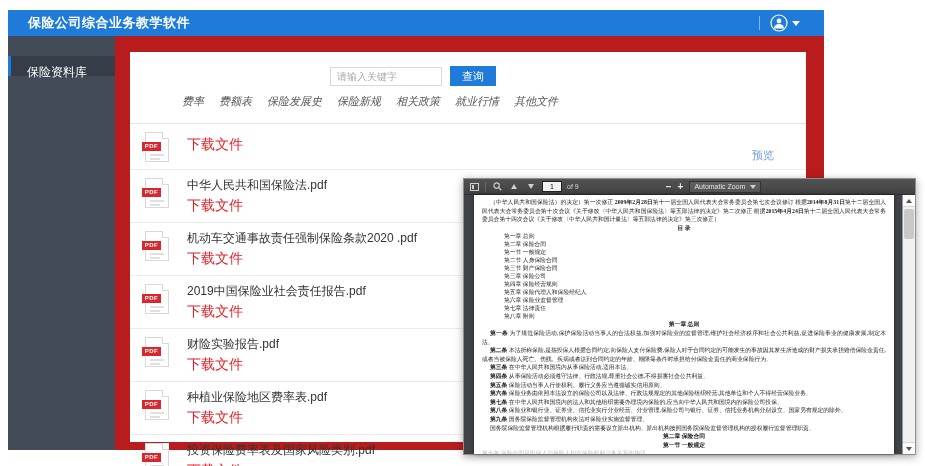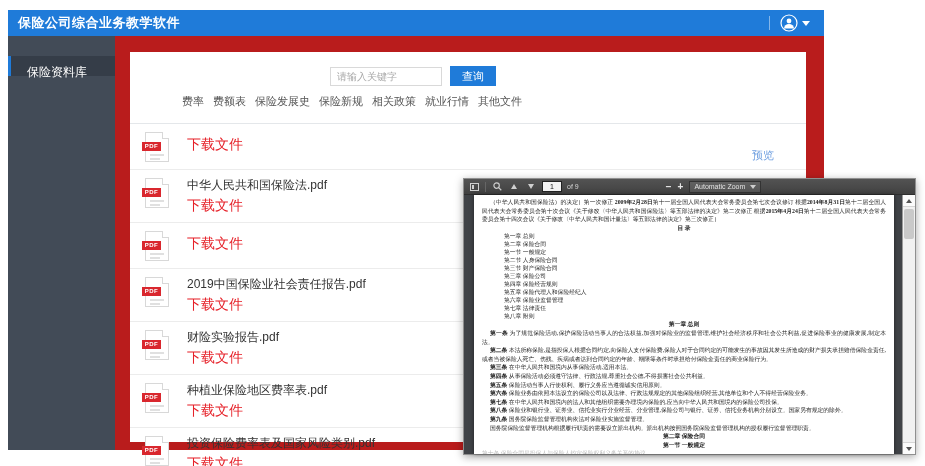--- a/index.html
+++ b/index.html
@@ -9,7 +9,7 @@
 
   
   .app-header { position:absolute; left:8px; top:10px; width:816px; height:26px;
-    background:#1f7bd9; display:flex; align-items:center; padding:0 10px; }
+    background:#1f7bd9; display:flex; align-items:center; padding:0 20px; }
   .app-title { color:#fff; font-size:13px; font-weight:bold; letter-spacing:.5px; }
   .header-right { margin-left:auto; display:flex; align-items:center; gap:6px; }
   .header-sep { width:1px; height:14px; background:rgba(255,255,255,.45); }

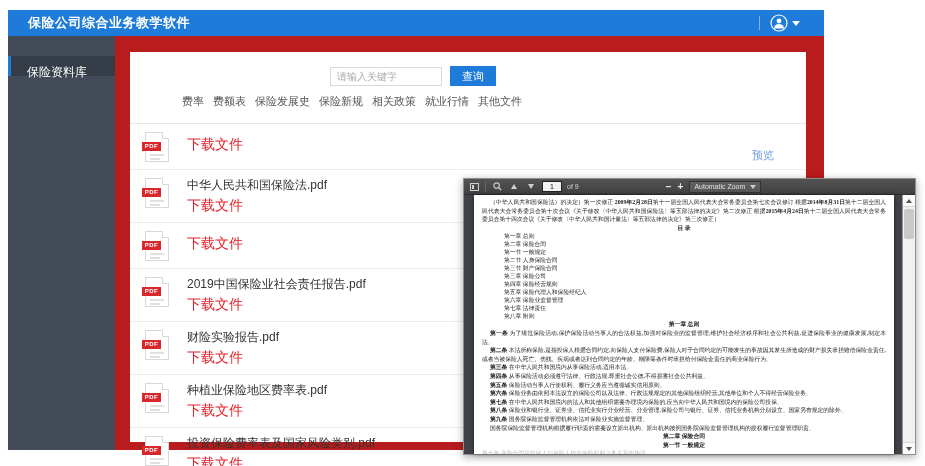--- a/index.html
+++ b/index.html
@@ -37,7 +37,7 @@
   .search-input::placeholder { color:#a9a9a9; }
   .search-btn { margin-left:8px; height:20px; background:#1f7bd9; color:#fff; border:none;
     font-size:11px; padding:0 12px; cursor:pointer; }
-  .tabs { position:absolute; left:52px; top:42px; display:flex; gap:9px; }
+  .tabs { position:absolute; left:52px; top:42px; display:flex; gap:15px;font-style:italic; }
   .tab { font-size:11px; color:#555; cursor:pointer; white-space:nowrap; }
 
   .file-list { position:absolute; left:0; right:0; top:72px; }

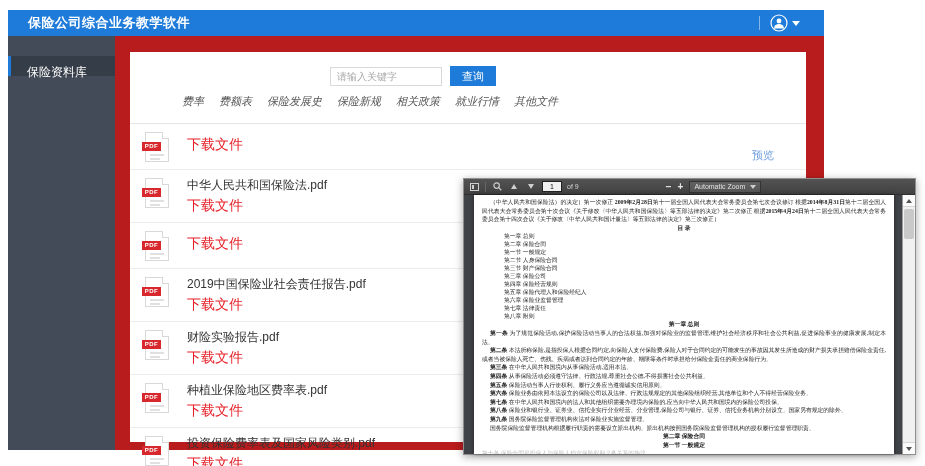--- a/index.html
+++ b/index.html
@@ -194,6 +194,7 @@
               <span class="l2"></span>
             </div>
             <div class="file-info">
+              <div class="file-name">机动车交通事故责任强制保险条款2020 .pdf</div>
               <span class="file-download">下载文件</span>
             </div>
 

